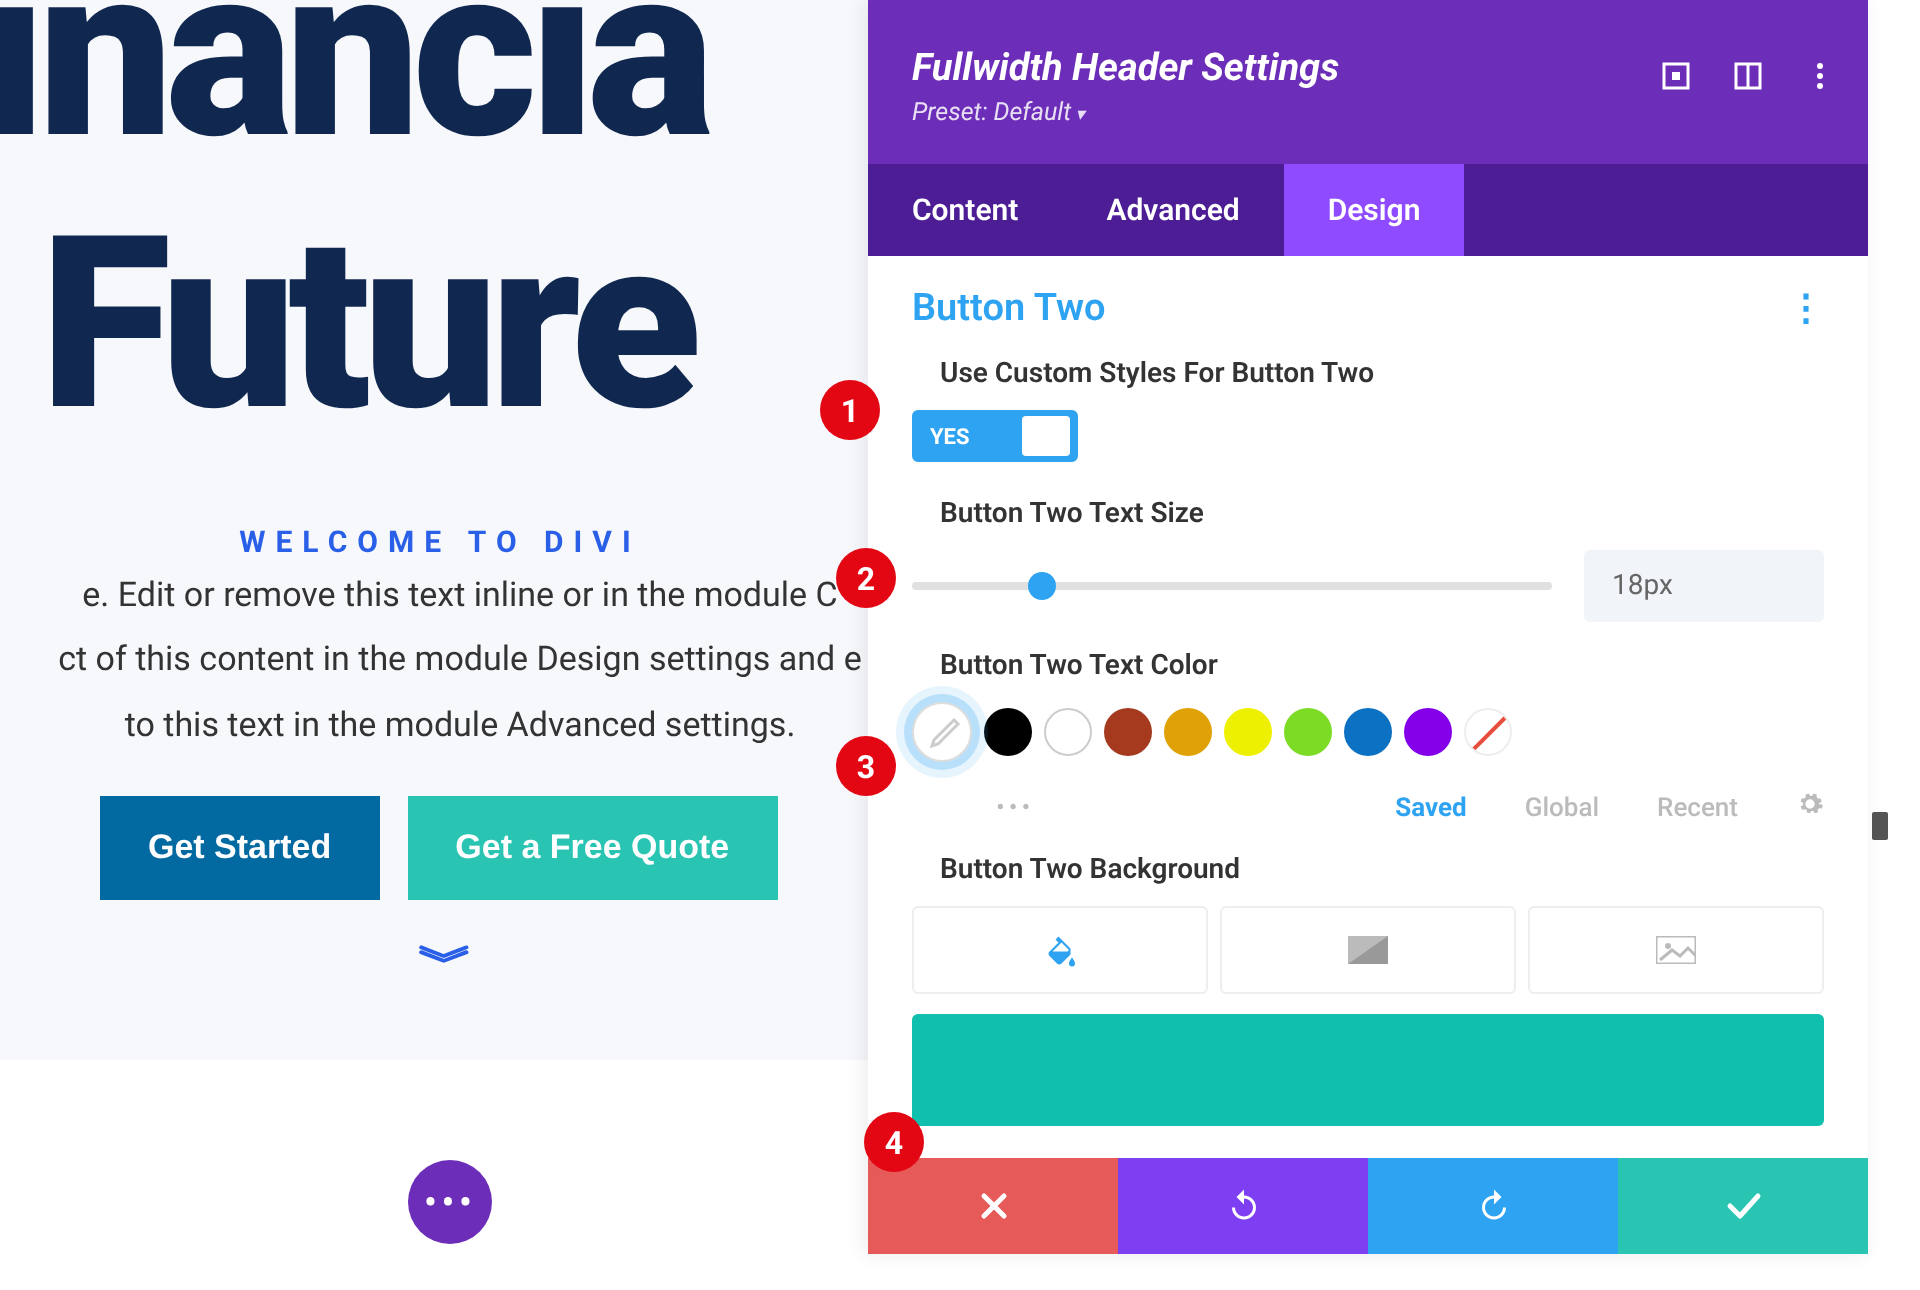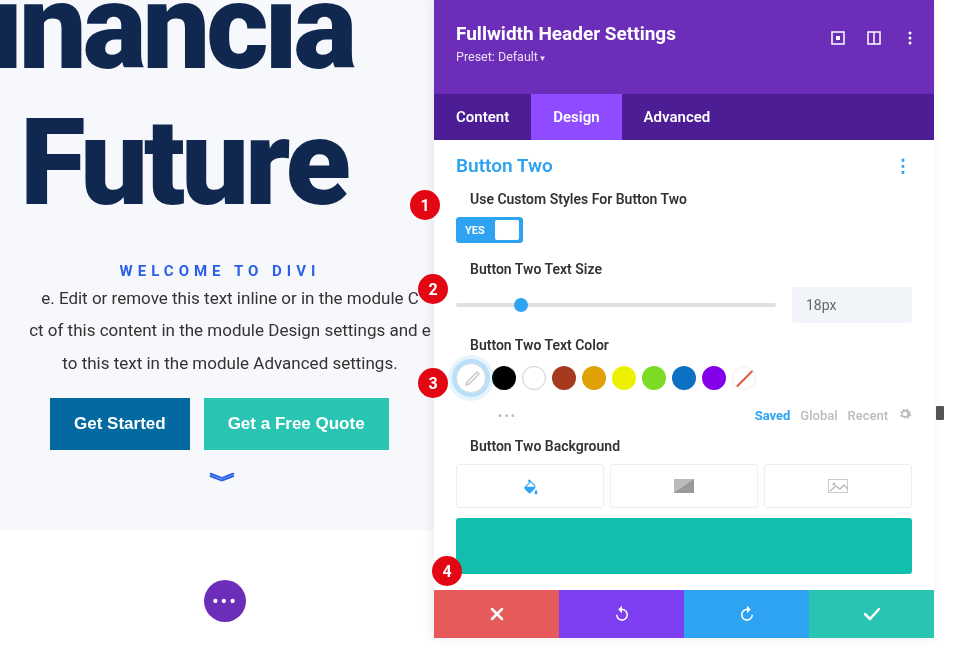--- a/index.html
+++ b/index.html
@@ -22,7 +22,7 @@
 
   
   .panel { position: absolute; right: 26px; top: 0; width: 500px; background: #fff; box-shadow: -2px 0 10px rgba(0,0,0,0.08); }
-  .panel-header { background: #6c2eb9; color: #fff; padding: 22px 22px 30px 22px; position: relative; }
+  .panel-header { background: #6c2eb9; color: #fff; padding: 22px 22px 18px 22px; position: relative; font-style: italic; }
   .panel-title { font-size: 19px; font-weight: 700; }
   .panel-subtitle { font-size: 12.5px; margin-top: 4px; opacity: 0.85; }
   .panel-subtitle::after { content: " ▾"; font-size: 9px; }

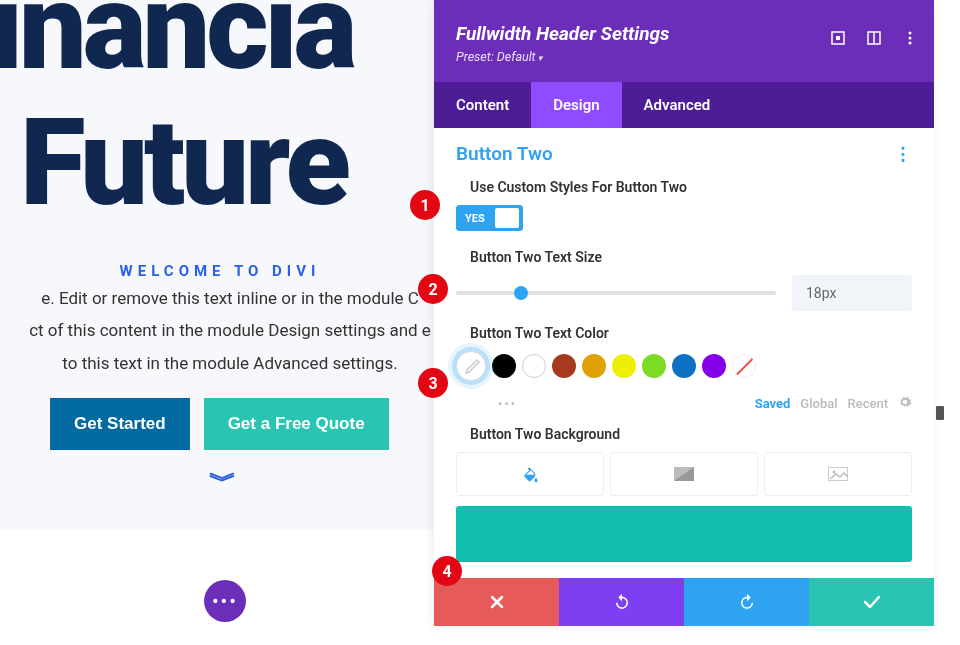--- a/index.html
+++ b/index.html
@@ -123,8 +123,8 @@
   </div>
   <div class="tabs">
     <div class="tab">Content</div>
+    <div class="tab">Advanced</div>
     <div class="tab active">Design</div>
-    <div class="tab">Advanced</div>
   </div>
   <div class="panel-body">
     <div class="section-title">

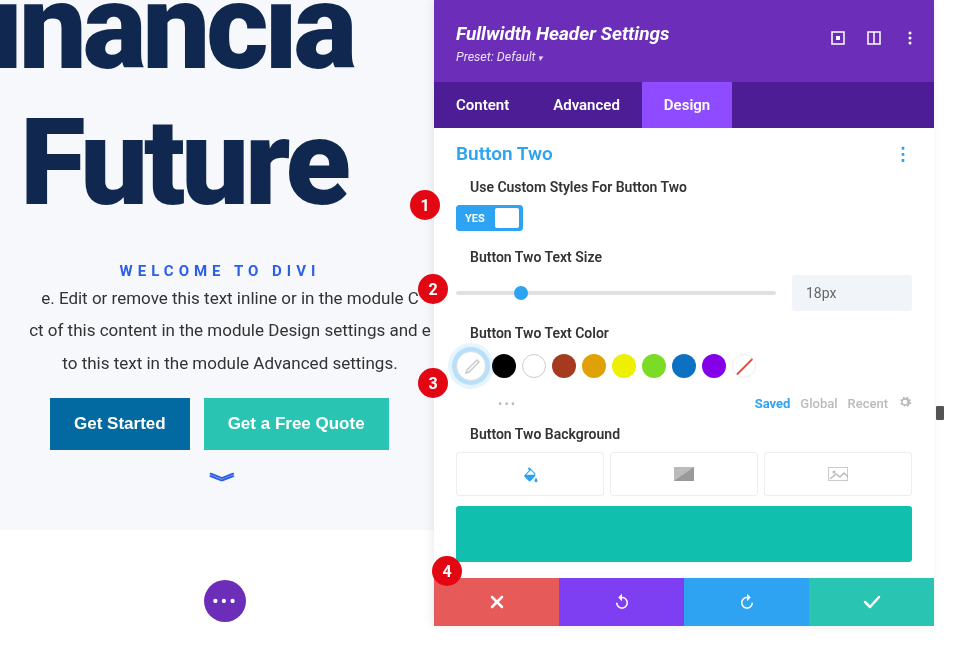--- a/index.html
+++ b/index.html
@@ -35,7 +35,7 @@
   .section-title { color: #2ea3f2; font-size: 19px; font-weight: 600; margin-bottom: 14px; display: flex; justify-content: space-between; align-items: center; }
   .section-title .more { color: #2ea3f2; font-size: 18px; cursor: pointer; }
   .field-label { font-size: 14px; color: #333; font-weight: 600; margin: 14px 0 10px 14px; }
-  .toggle { display: inline-flex; align-items: center; background: #2ea3f2; border-radius: 3px; padding: 3px; width: 67px; height: 26px; position: relative; cursor: pointer; border: 1px solid #2ea3f2; }
+  .toggle { display: inline-flex; align-items: center; background: #2ea3f2; border-radius: 3px; padding: 3px; width: 83px; height: 26px; position: relative; cursor: pointer; border: 1px solid #2ea3f2; }
   .toggle-label { color: #fff; font-size: 11px; font-weight: 700; position: absolute; left: 8px; }
   .toggle-knob { width: 24px; height: 20px; background: #fff; border-radius: 2px; position: absolute; right: 3px; }
   .slider-row { display: flex; align-items: center; gap: 16px; margin-top: 10px; }

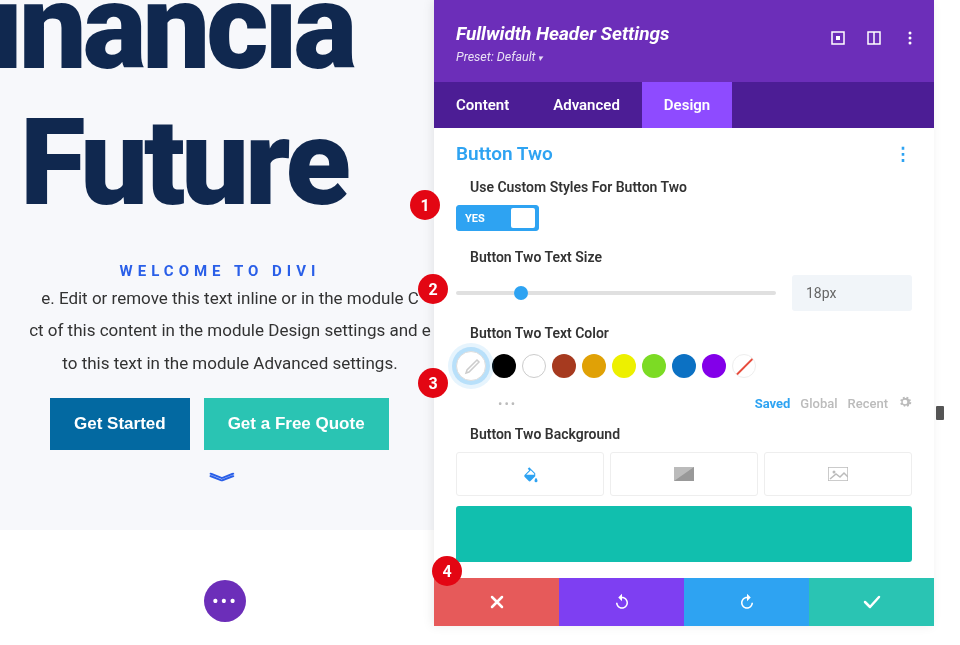--- a/index.html
+++ b/index.html
@@ -51,7 +51,7 @@
   .swatch.none::after { content: ""; position: absolute; width: 140%; height: 2px; background: #e74c3c; top: 50%; left: -20%; transform: rotate(-45deg); }
   .palette-sub { display: flex; justify-content: space-between; align-items: center; margin-top: 14px; font-size: 13px; }
   .palette-sub .dots { color: #bbb; letter-spacing: 2px; cursor: pointer; margin-left: 42px; }
-  .palette-sub .links { display: flex; gap: 10px; align-items: center; }
+  .palette-sub .links { display: flex; gap: 29px; align-items: center; }
   .palette-sub .link { color: #bbb; cursor: pointer; font-weight: 500; }
   .palette-sub .link.active { color: #2ea3f2; font-weight: 700; }
   .bg-tabs { display: flex; gap: 6px; margin-top: 10px; }

